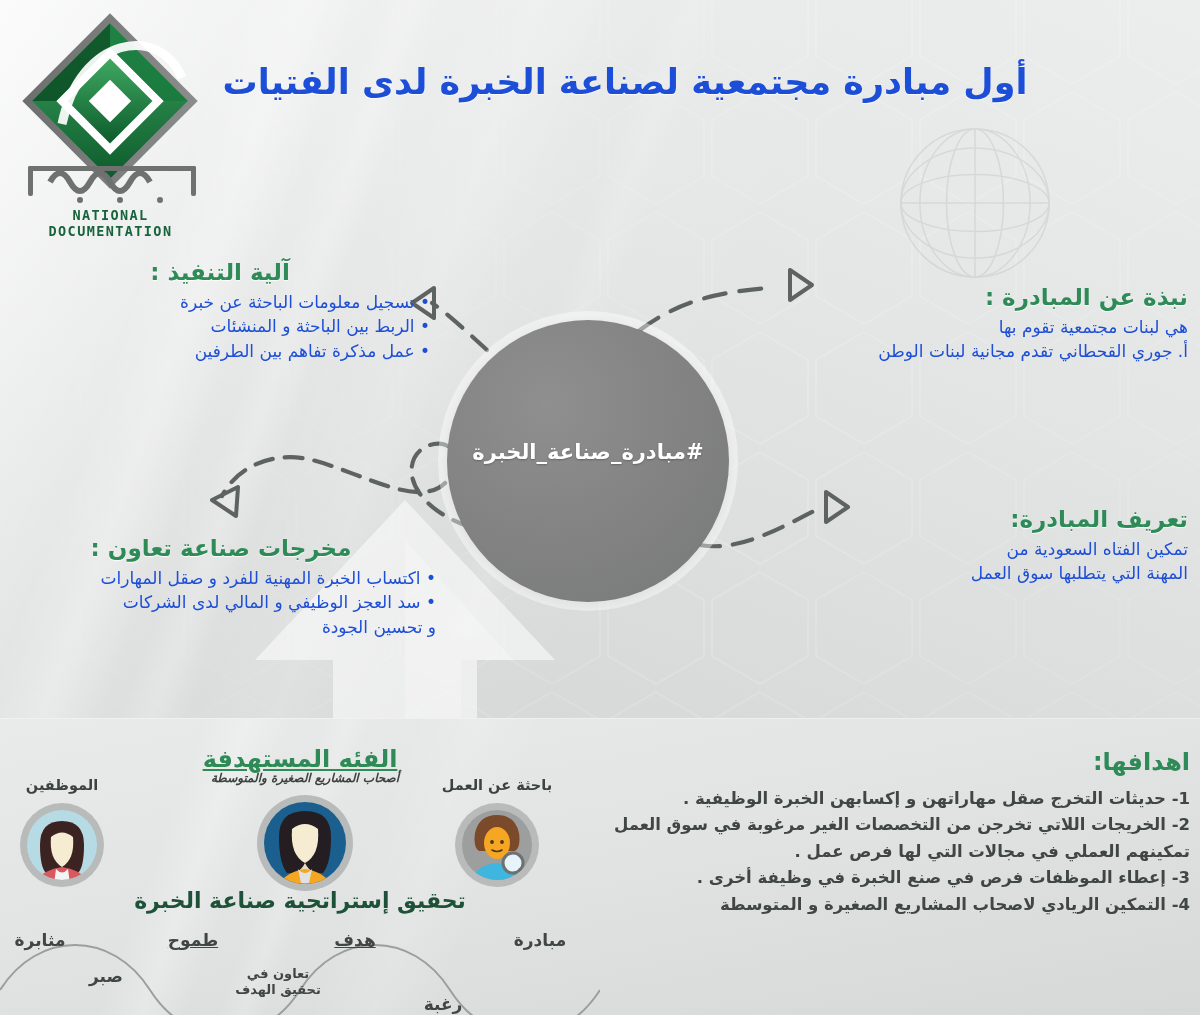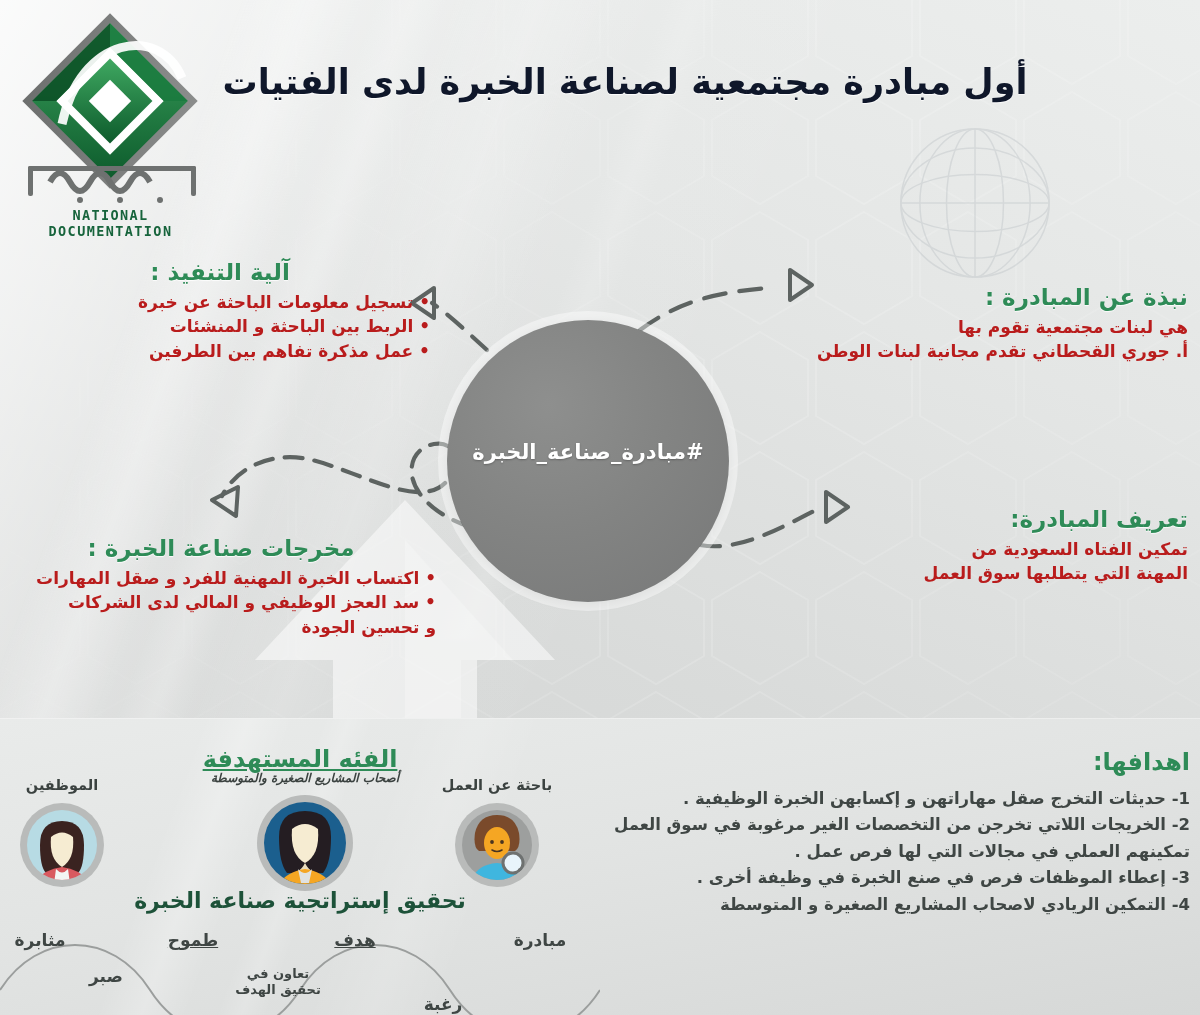--- a/index.html
+++ b/index.html
@@ -80,7 +80,7 @@
     text-align: center;
     font-size: 35px;
     font-weight: bold;
-    color: #0f172a;
+    color: #1d4ed8;
     letter-spacing: 0px;
     text-shadow: 0 1px 1px rgba(255,255,255,.9);
   }

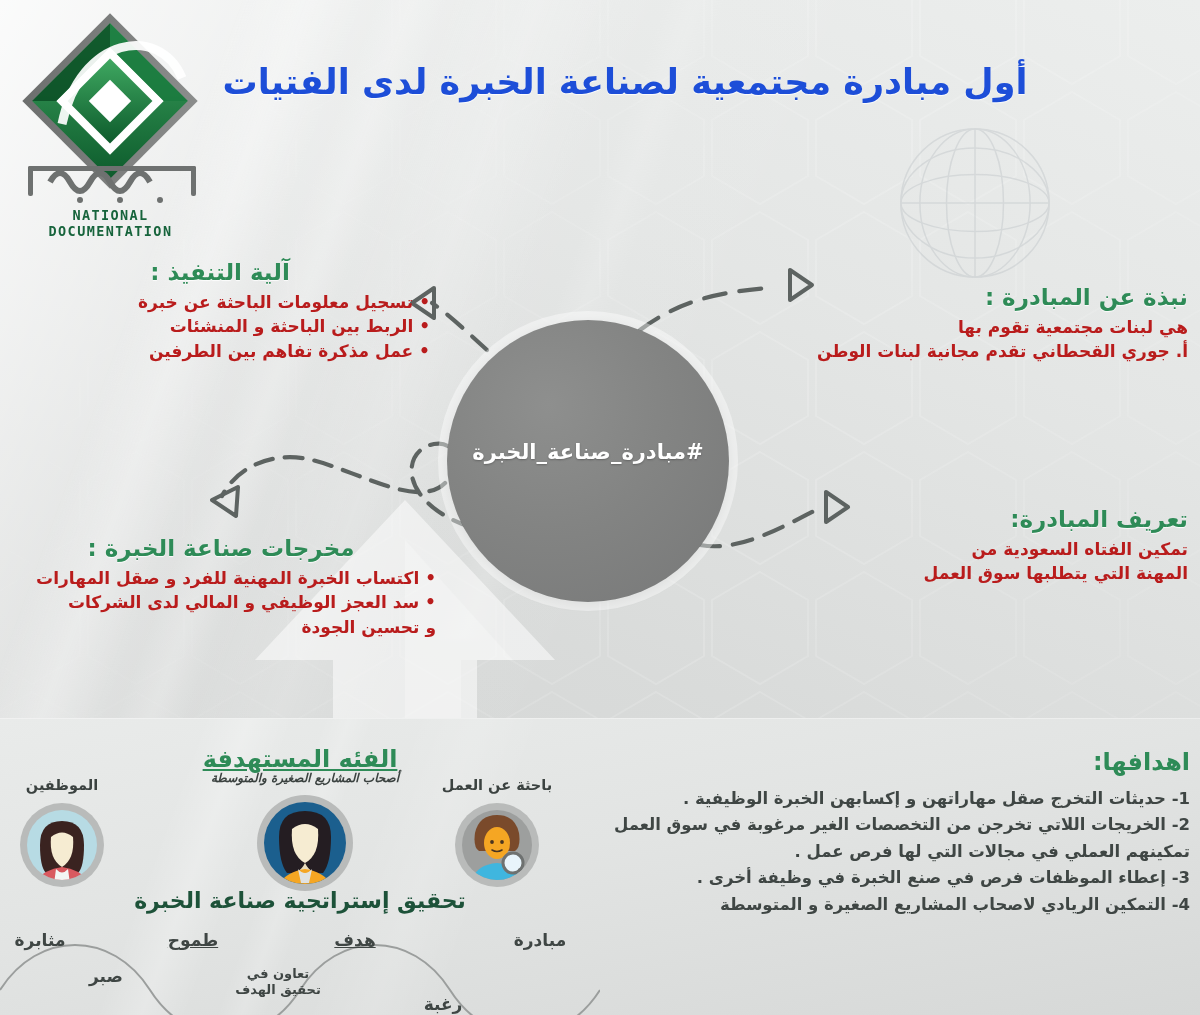--- a/index.html
+++ b/index.html
@@ -118,9 +118,9 @@
   }
   .block .body {
     font-size: 17px;
-    color: #b91c1c;
+    color: #1d4ed8;
     line-height: 1.45;
-    font-weight: 700;
+    font-weight: 400;
   }
   .block .body div { white-space: nowrap; }
 

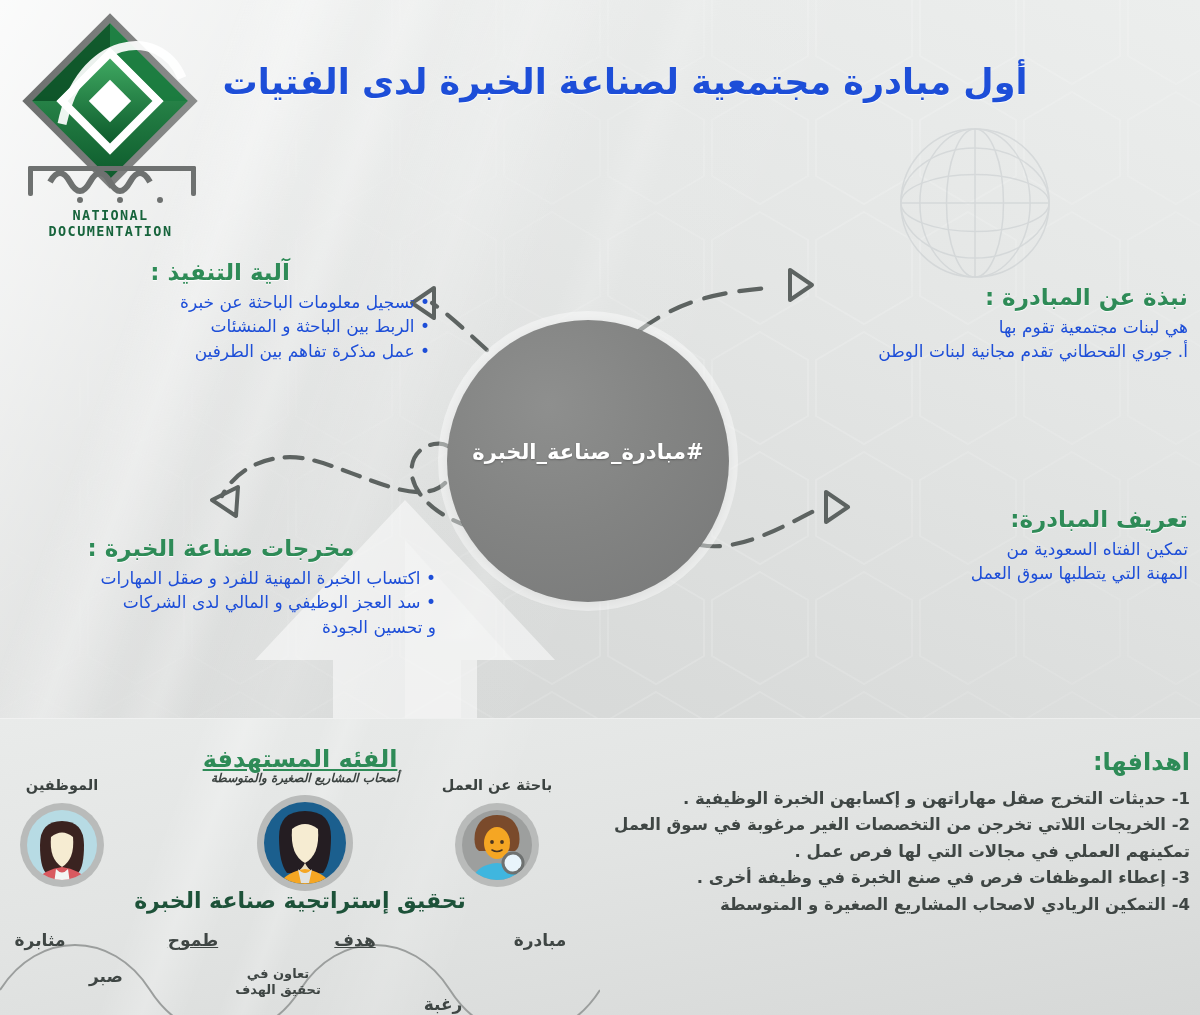--- a/index.html
+++ b/index.html
@@ -365,7 +365,7 @@
   </div>
 
   <div class="block" id="blk-out">
-    <div class="head">مخرجات صناعة الخبرة :</div>
+    <div class="head">مخرجات صناعة تعاون :</div>
     <div class="body">
       <div>• اكتساب الخبرة المهنية للفرد و صقل المهارات</div>
       <div>• سد العجز الوظيفي و المالي لدى الشركات</div>

